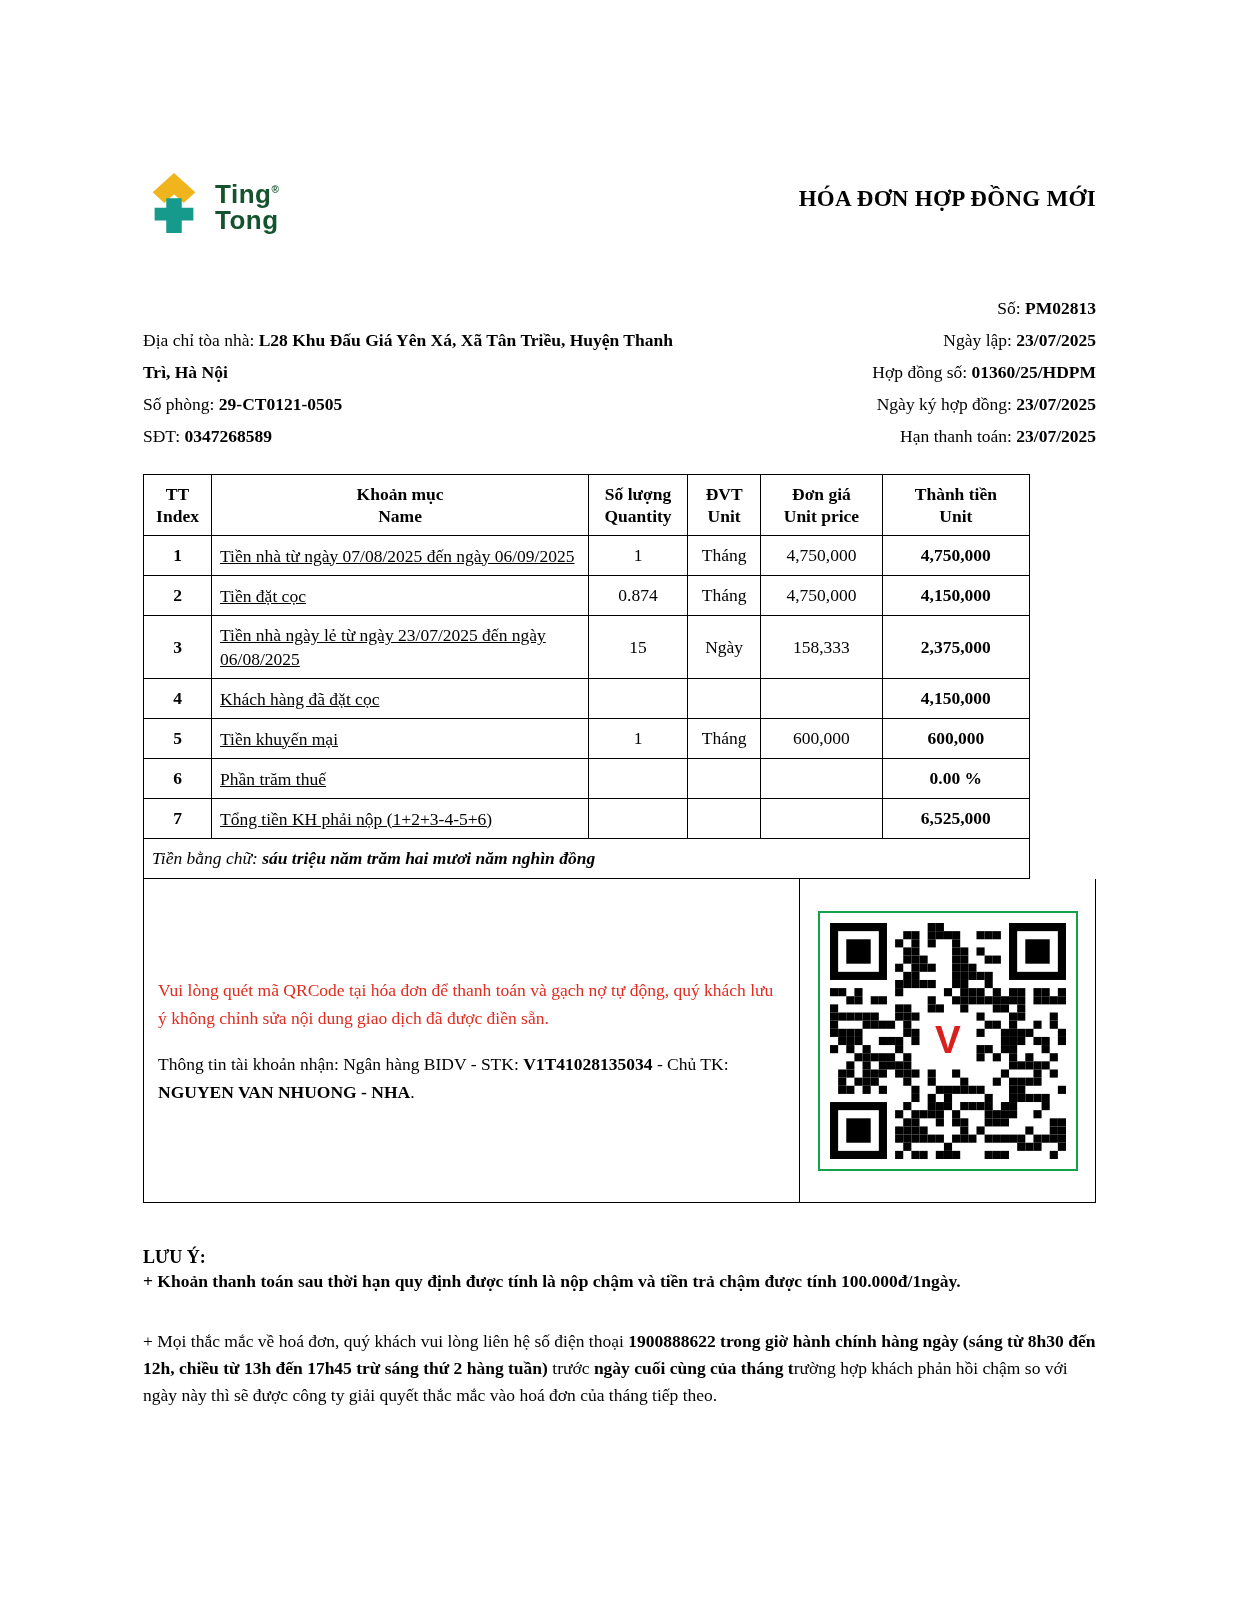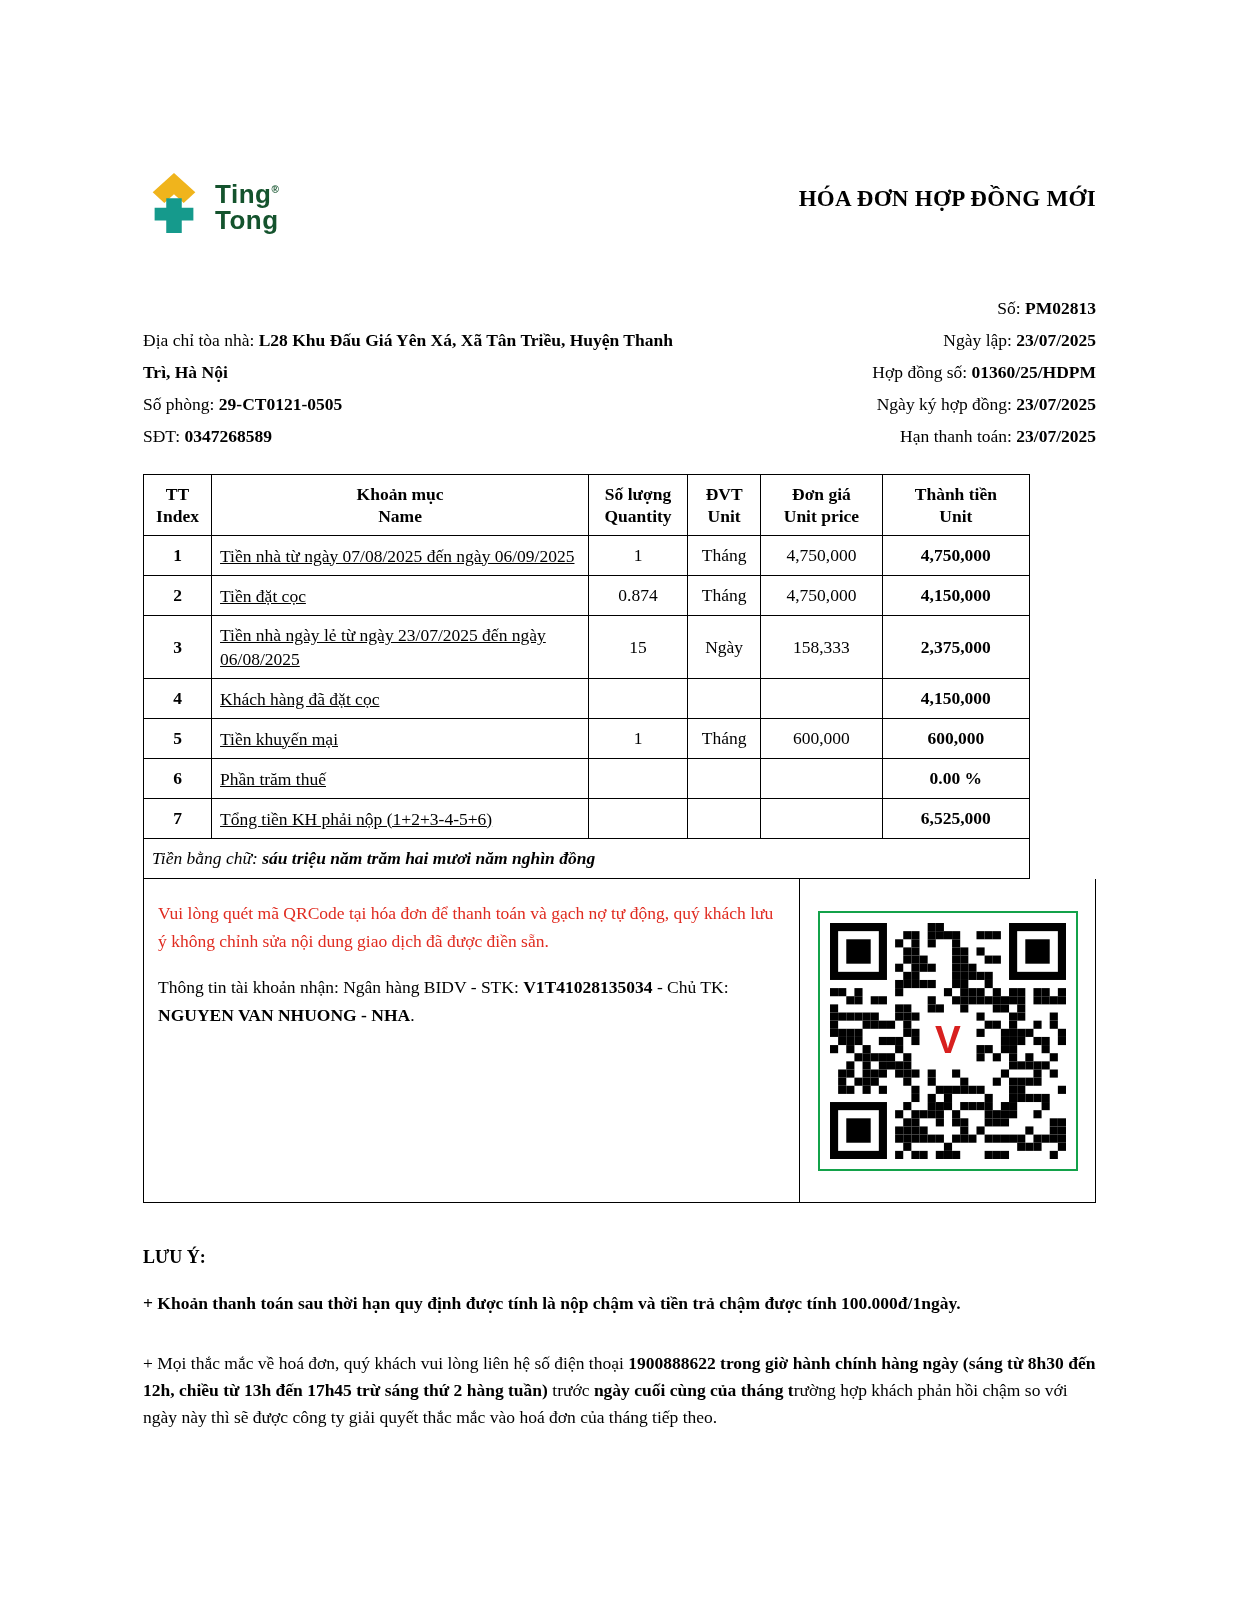--- a/index.html
+++ b/index.html
@@ -94,7 +94,7 @@
     padding: 20px 22px 20px 14px;
     display: flex;
     flex-direction: column;
-    justify-content: flex-start;
+    justify-content: center;
     gap: 18px;
     font-size: 17.5px;
     line-height: 28px;

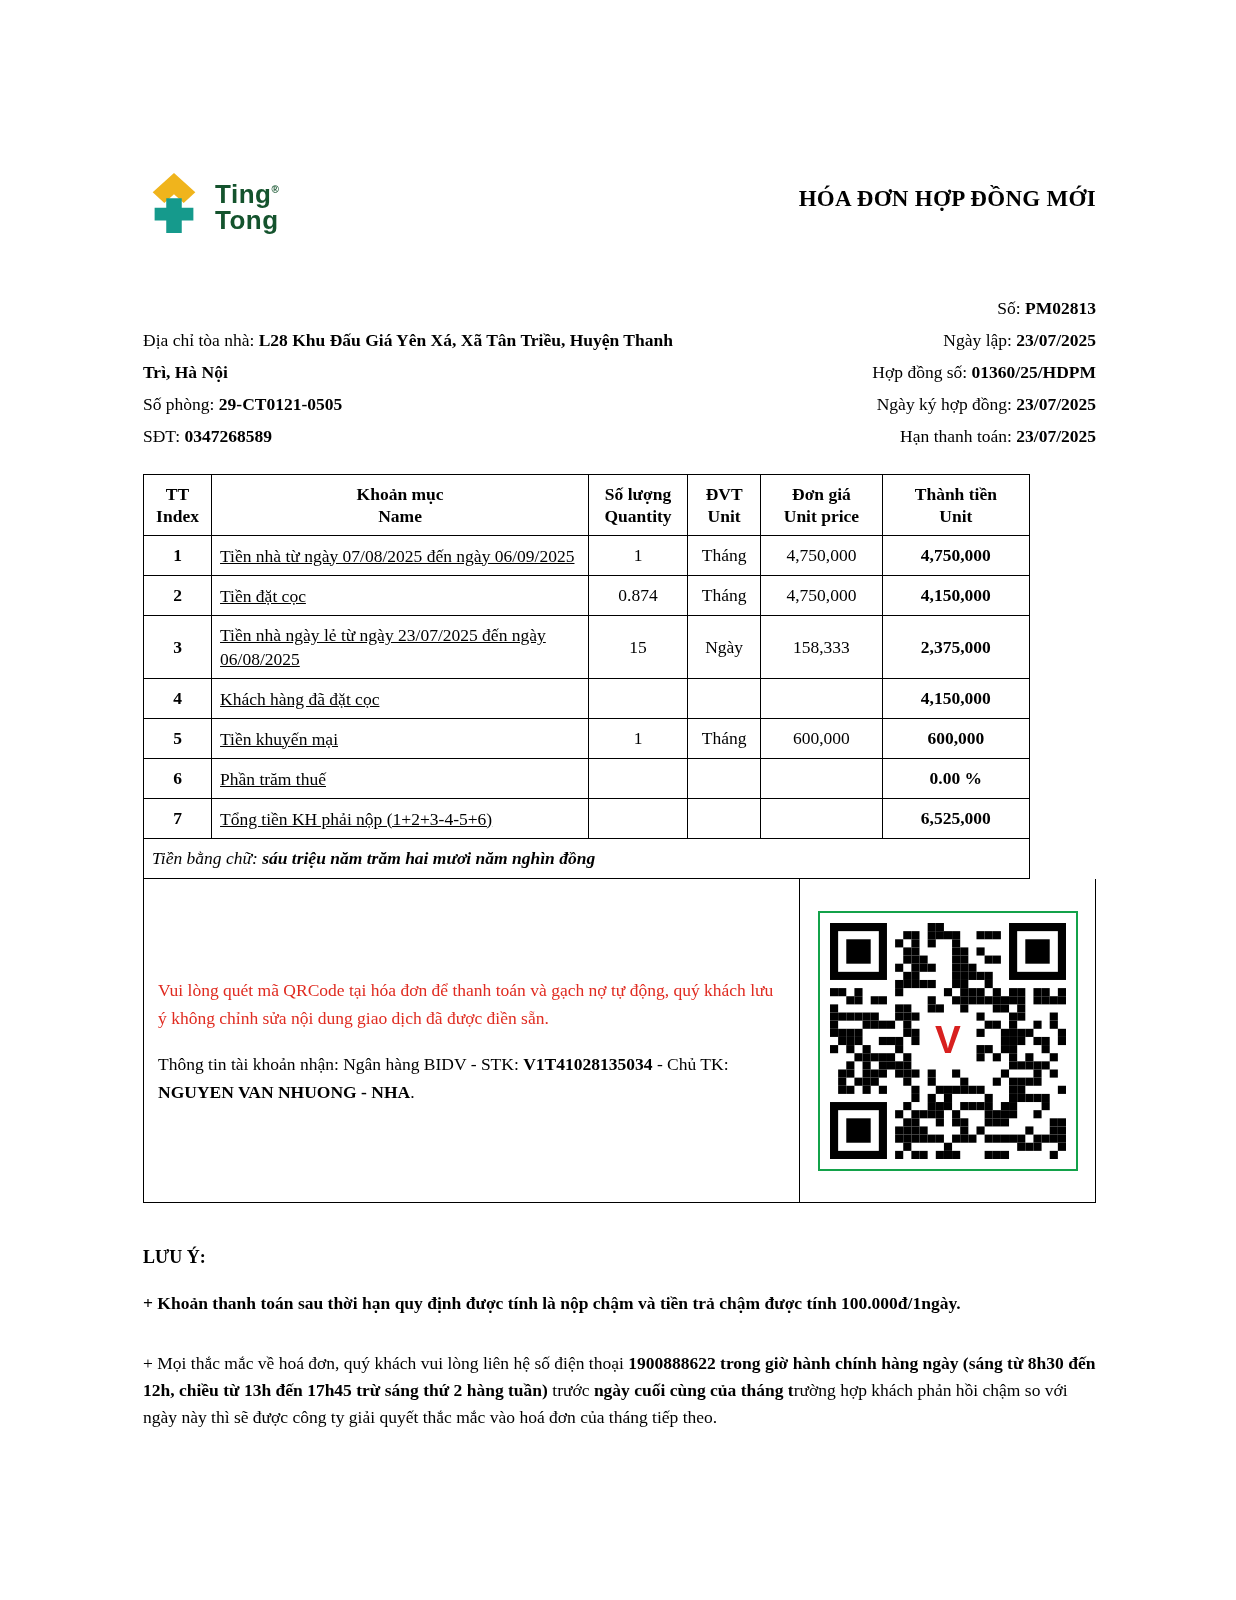--- a/index.html
+++ b/index.html
@@ -117,7 +117,7 @@
   
   .notes { margin-top: 44px; font-size: 17.5px; width: 953px; }
   .notes-title { font-weight: bold; font-size: 18px; }
-  .note1 { font-weight: bold; margin-top: 22px; line-height: 27px; }
+  .note1 { font-weight: bold; line-height: 27px; }
   .note2 { margin-top: 33px; line-height: 27px; text-align: left; }
 </style>
 </head>

